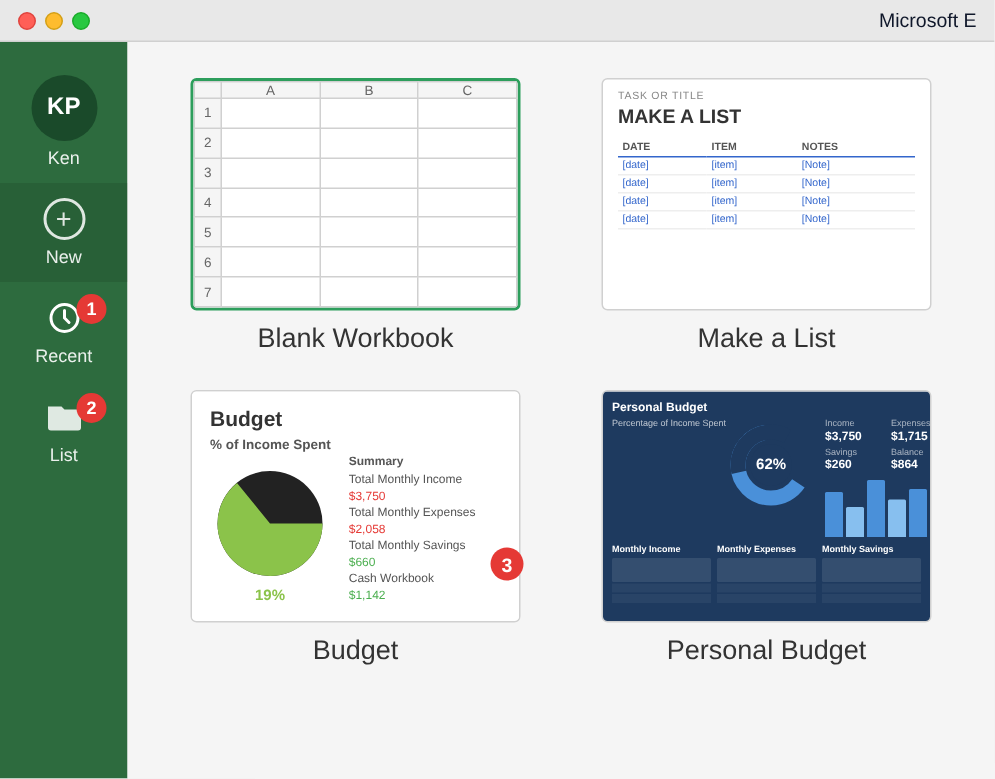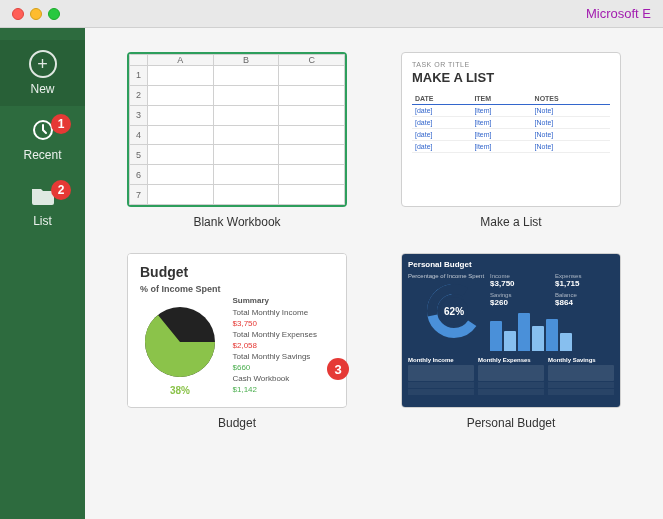--- a/index.html
+++ b/index.html
@@ -40,7 +40,7 @@
       position: absolute;
       right: 12px;
       font-size: 13px;
-      color: #a21caf;
+      color: #0f172a;
     }
 
     

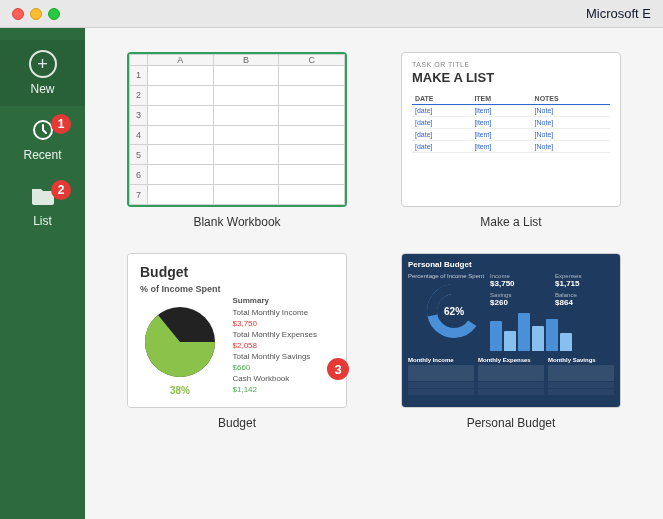--- a/index.html
+++ b/index.html
@@ -394,6 +394,10 @@
 
   <div class="sidebar">
 
+    <div class="sidebar-item">
+      <div class="avatar">KP</div>
+      <span class="sidebar-label">Ken</span>
+    </div>
 
     <div class="sidebar-item new-item">
       <div class="new-icon-circle">+</div>

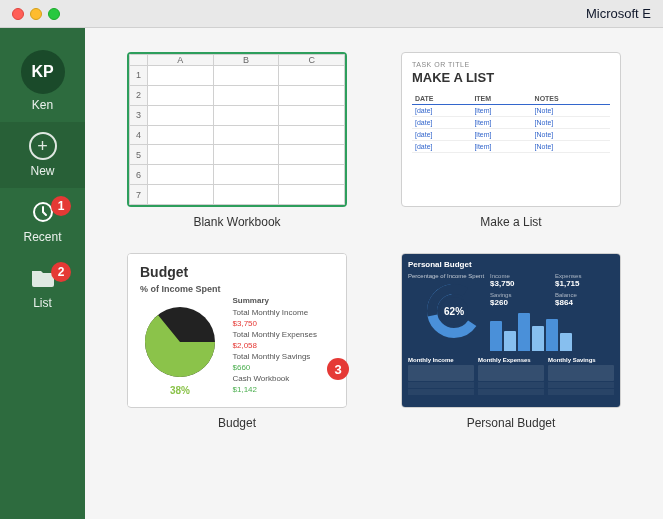--- a/index.html
+++ b/index.html
@@ -165,7 +165,7 @@
     }
 
     .template-label {
-      font-size: 12px;
+      font-size: 18px;
       color: #333;
     }
 

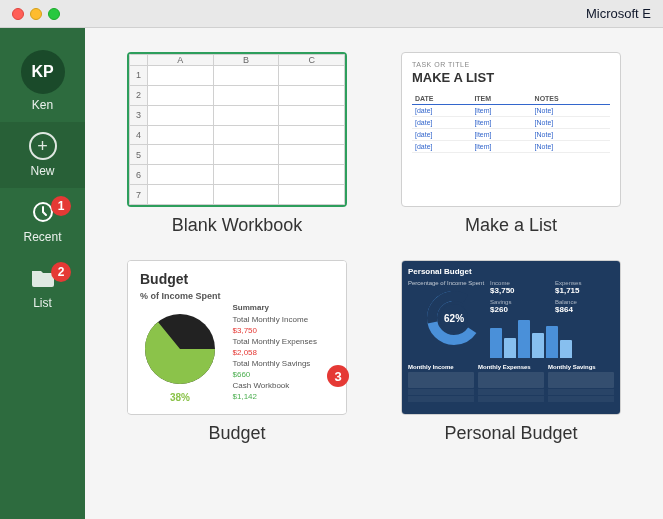--- a/index.html
+++ b/index.html
@@ -320,8 +320,8 @@
     }
     .pb-donut-area {
       display: flex;
-      flex-direction: column;
-      align-items: flex-end;
+      flex-direction: row;
+      align-items: flex-start;
     }
     .pb-section-label {
       font-size: 6px;

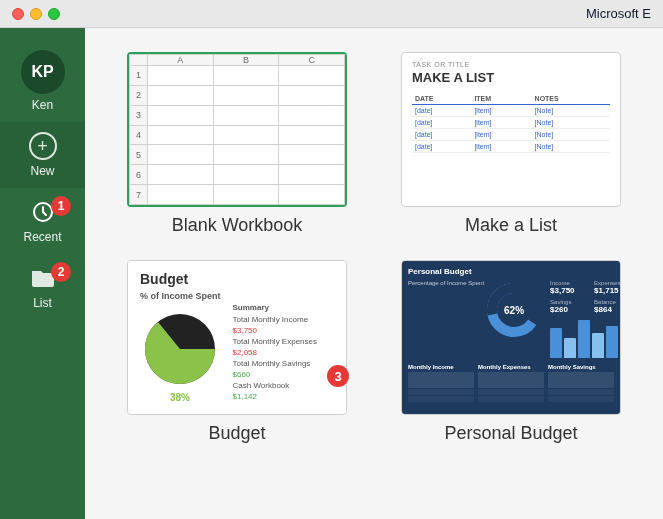--- a/index.html
+++ b/index.html
@@ -546,7 +546,7 @@
 
                     <path d="M40,40 L75,40 A35,35 0 0,1 40,75 A35,35 0 0,1 5,40 A35,35 0 0,1 18,13 Z" fill="#8bc34a"></path>
                   </svg>
-                  <div class="pie-label">38%</div>
+                  <div class="pie-label">19%</div>
                 </div>
               </div>
               <div style="margin-top:12px;">

